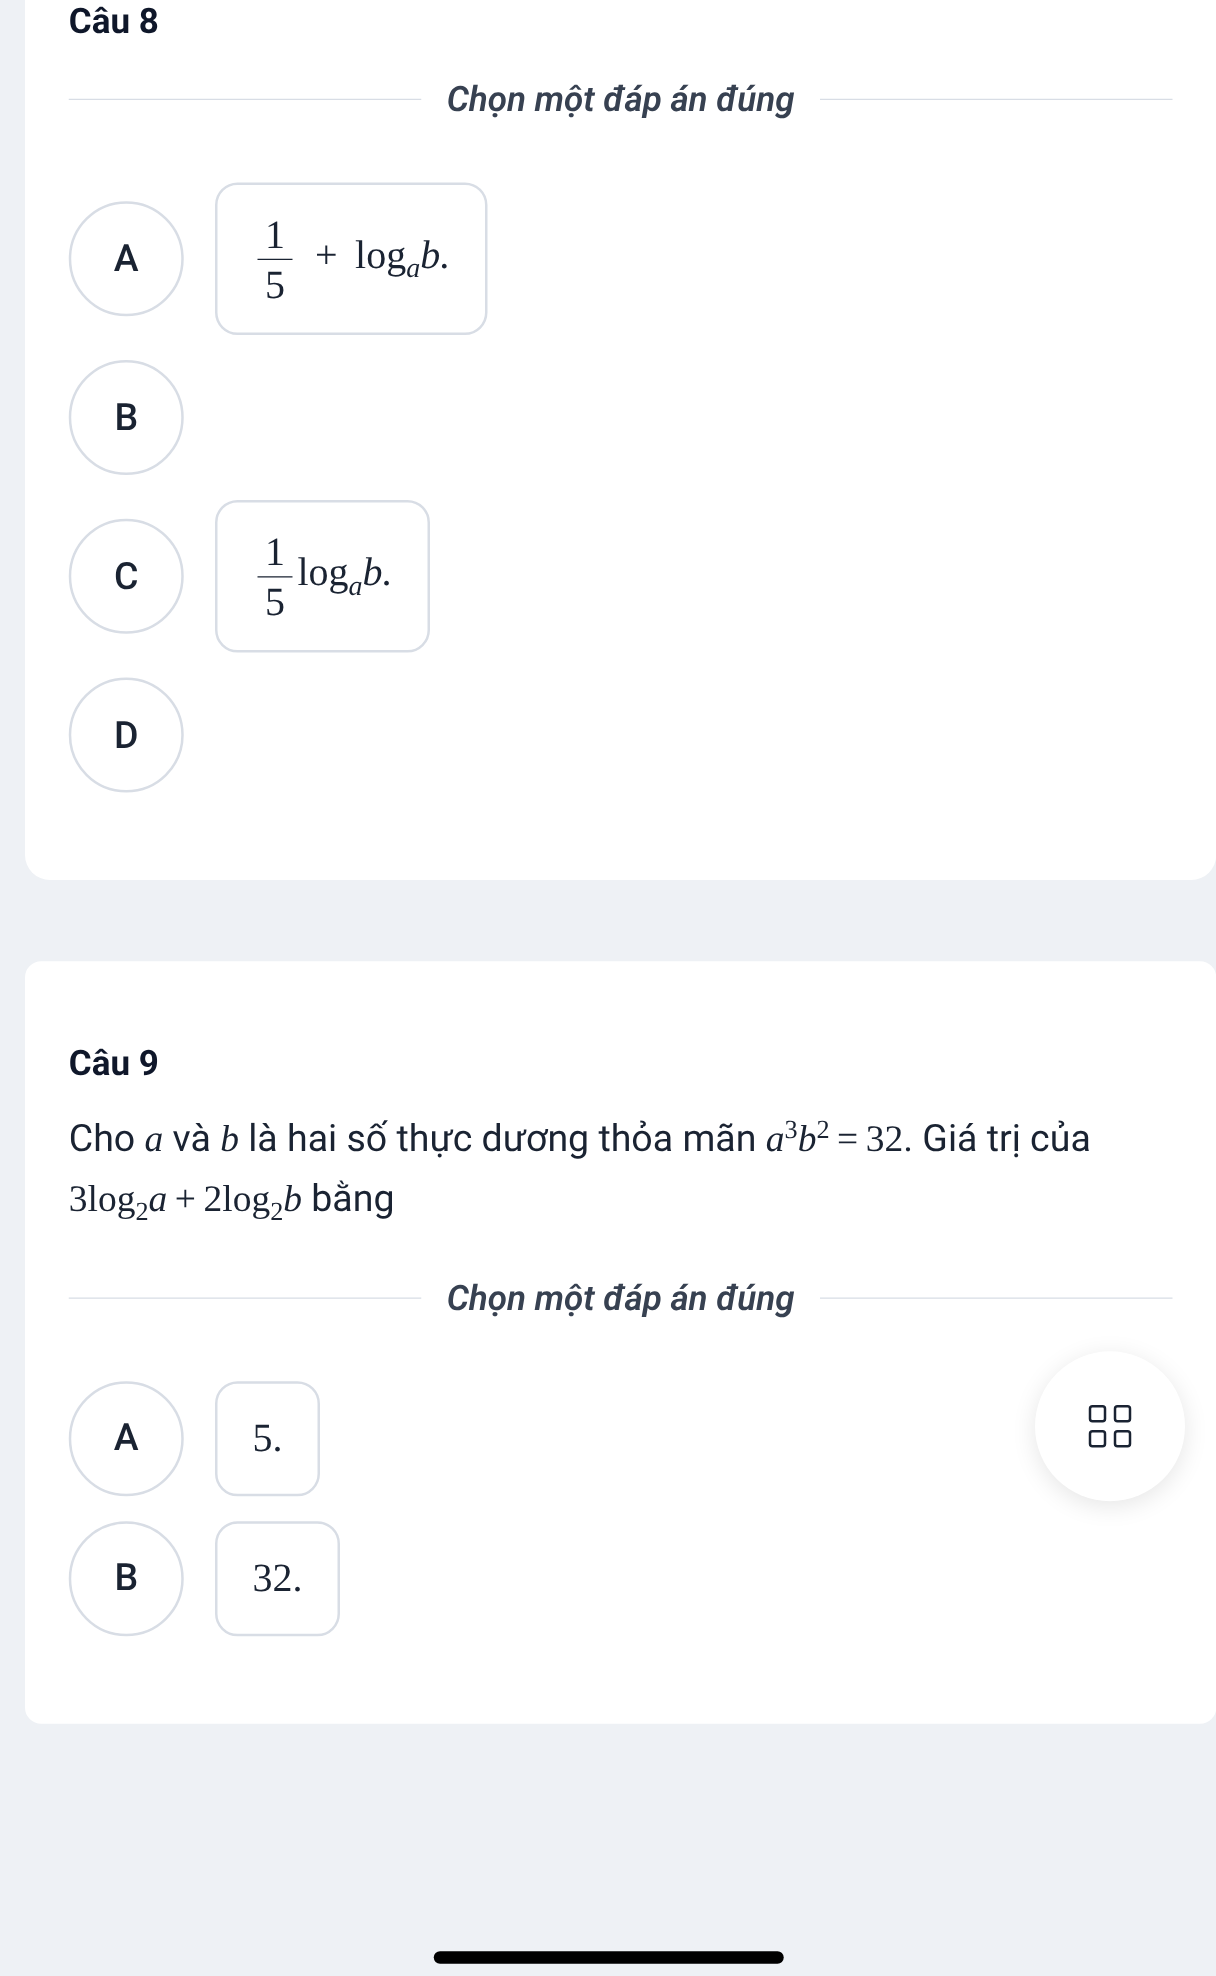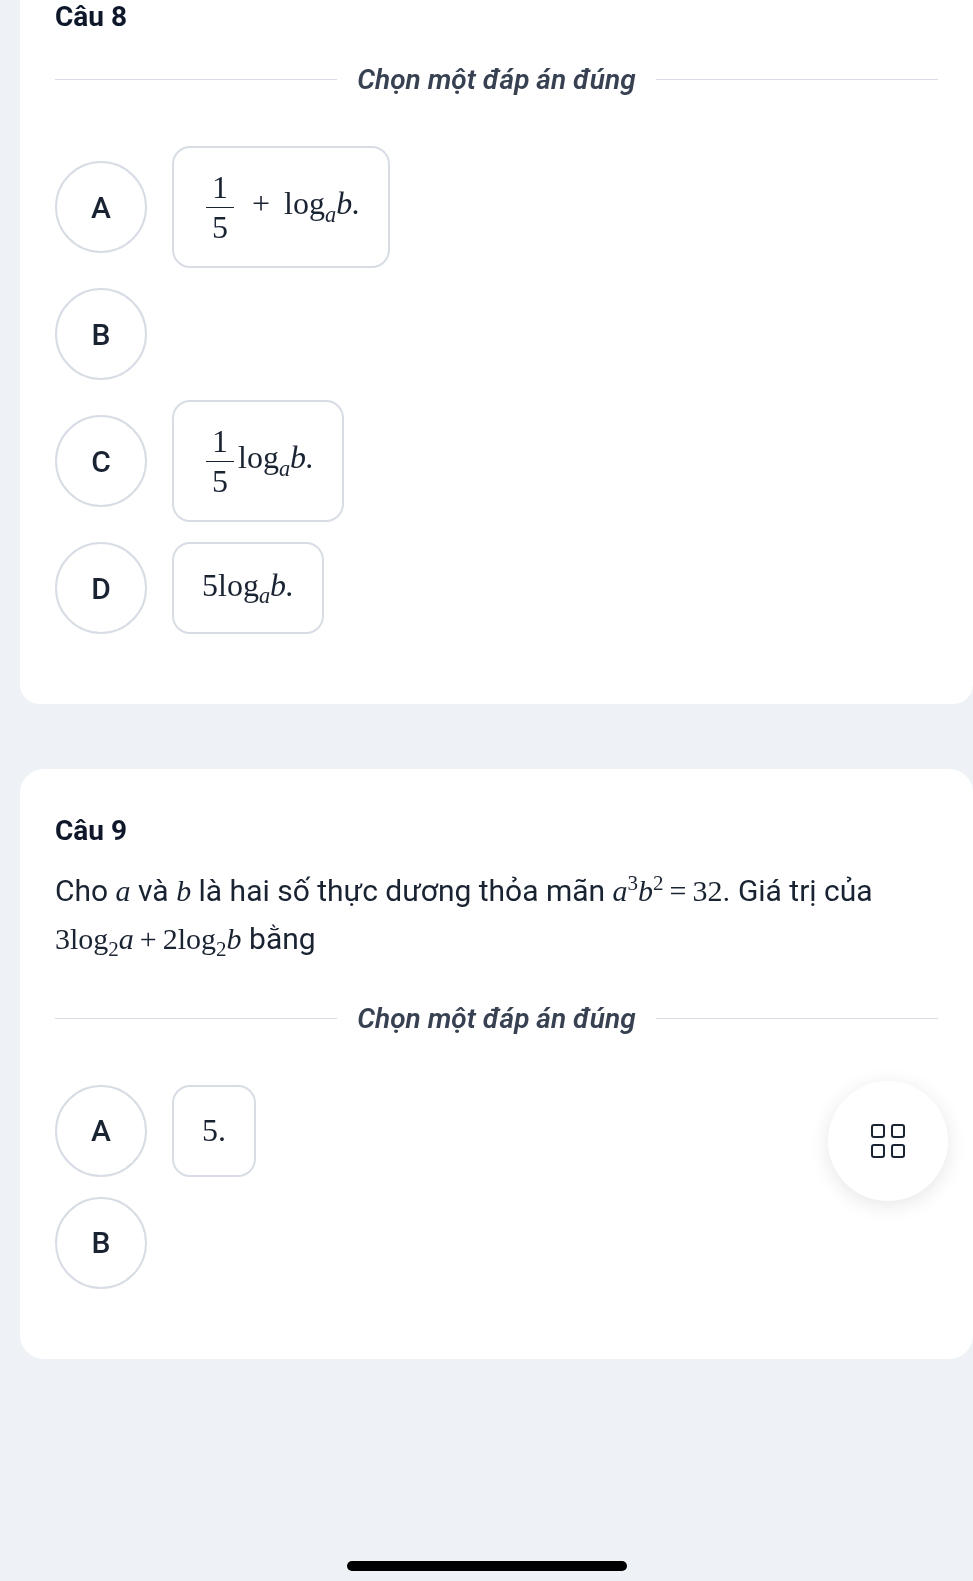--- a/index.html
+++ b/index.html
@@ -205,11 +205,6 @@
 
   <div class="option-row">
     <div class="option-letter">D</div>
-    <div class="option-content">
-      <span class="math">
-        <span class="roman">5</span><span class="roman">log</span><span class="sub">a</span><span>b.</span>
-      </span>
-    </div>
   </div>
 </div>
 

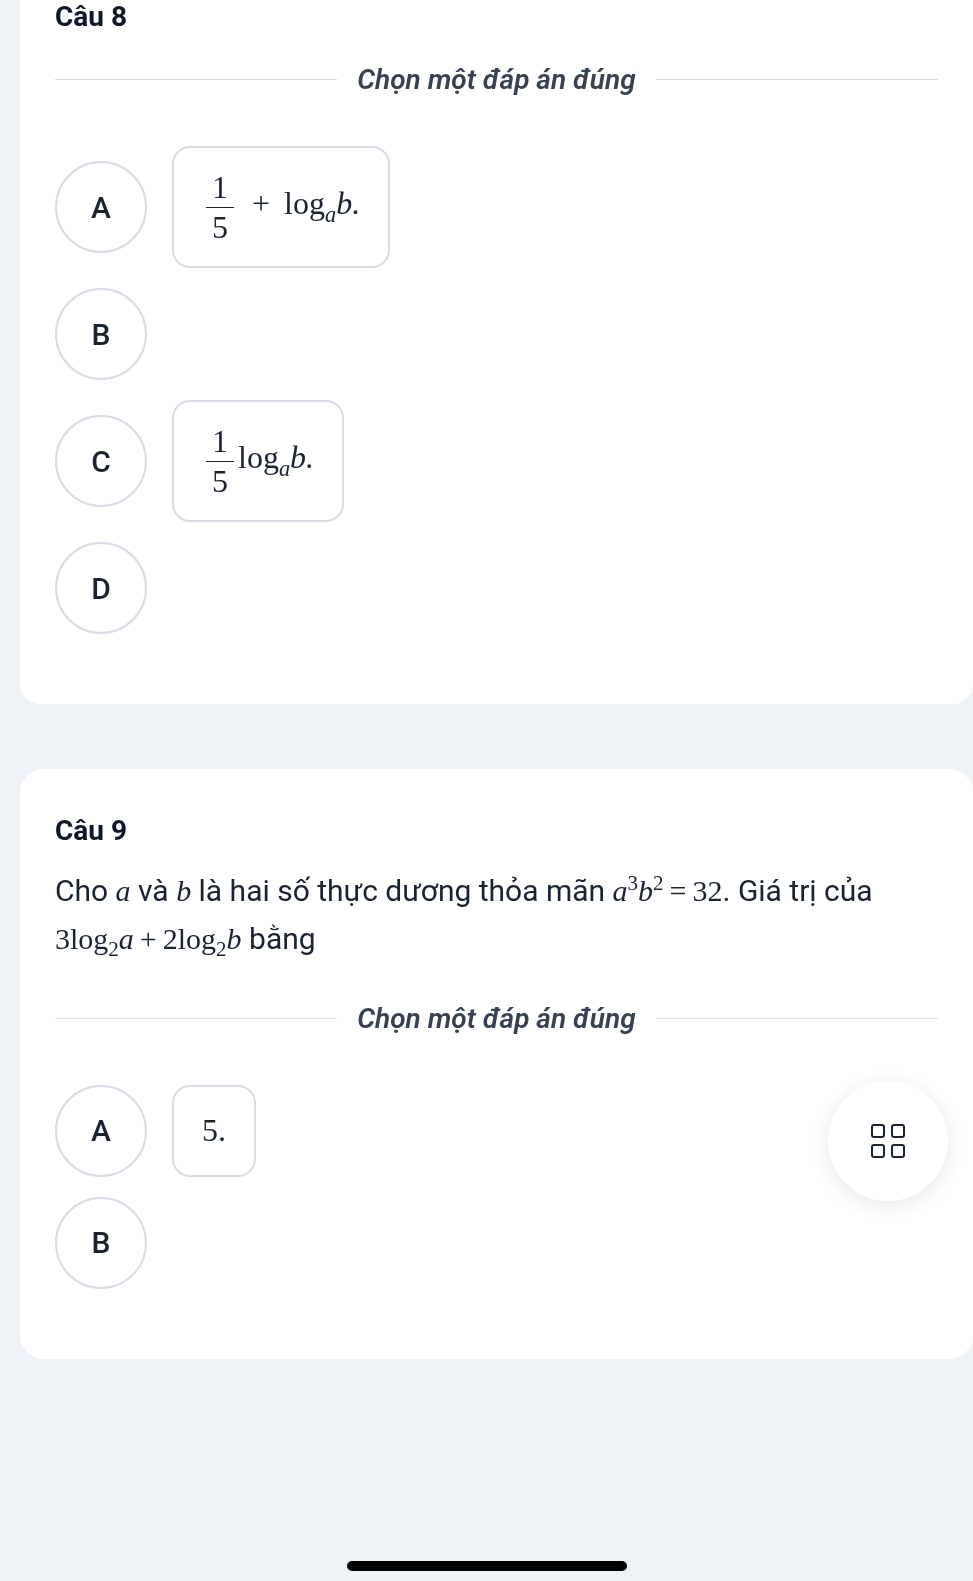--- a/index.html
+++ b/index.html
@@ -22,8 +22,8 @@
     }
     .question-card.second {
       margin-top: 65px;
-      border-radius: 24px;
-      padding-top: 45px;
+      border-radius: 13px;
+      padding-top: 65px;
     }
     .question-title {
       font-size: 28px;

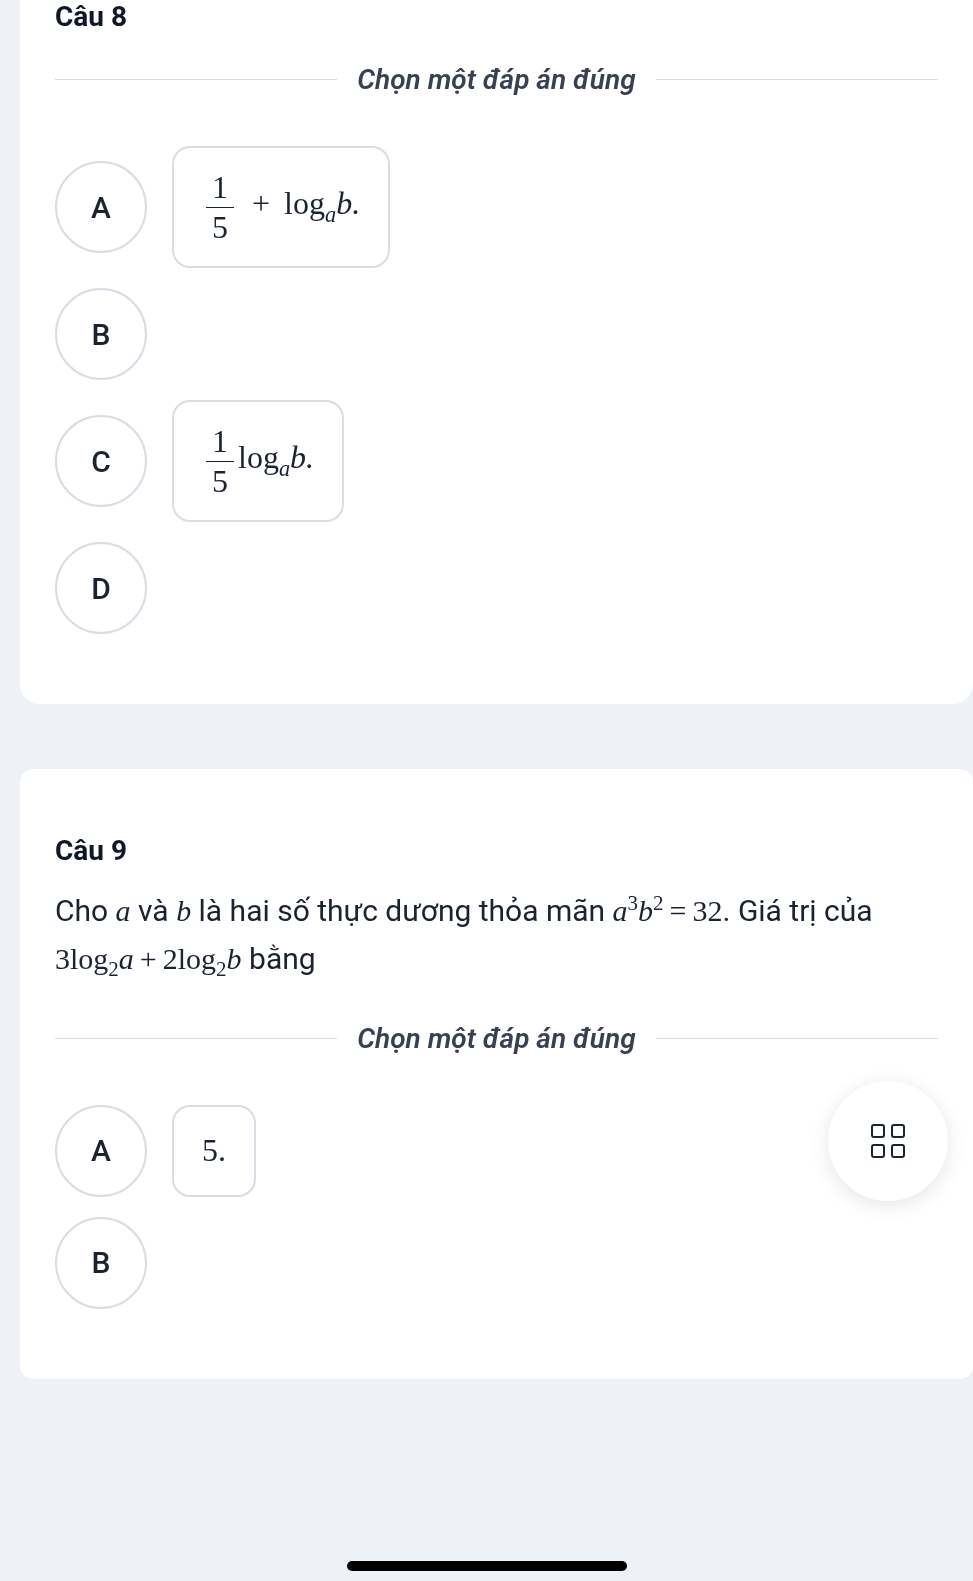--- a/index.html
+++ b/index.html
@@ -230,6 +230,9 @@
 
   <div class="option-row">
     <div class="option-letter">B</div>
+    <div class="option-content">
+      <span class="math roman">32.</span>
+    </div>
   </div>
 </div>
 

